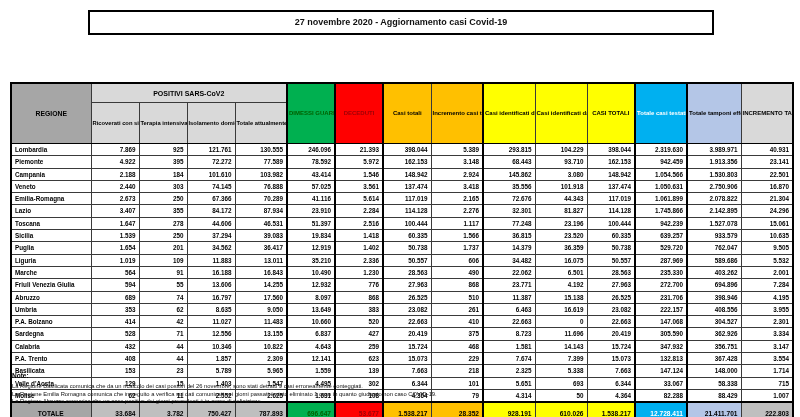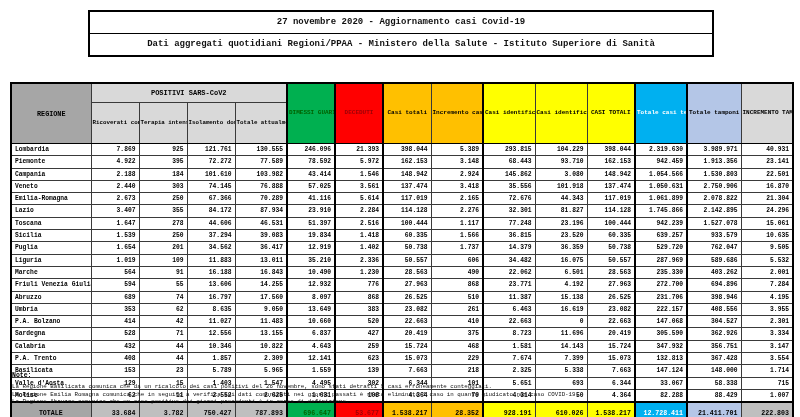--- a/index.html
+++ b/index.html
@@ -5,7 +5,7 @@
   html,body{margin:0;padding:0;background:#fff;}
   .canvas{
     position:relative;width:800px;height:417px;background:#ffffff;overflow:hidden;
-    font-family:Liberation Mono, monospace;color:#000;
+    font-family:Liberation Sans, sans-serif;color:#000;
   }
   
   .title-box{

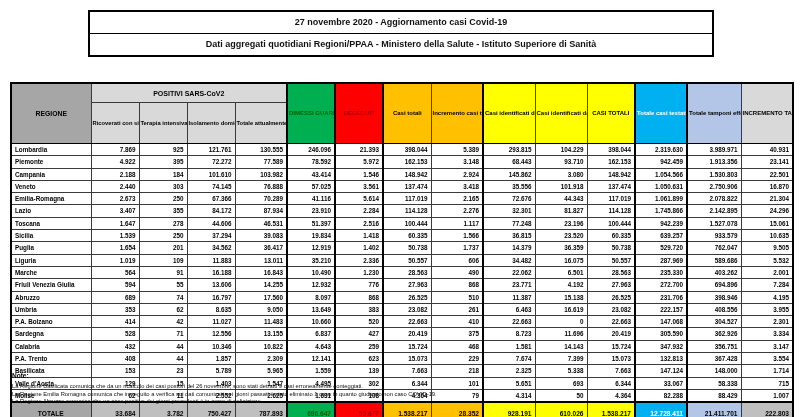--- a/index.html
+++ b/index.html
@@ -48,7 +48,6 @@
 
   <div class="title-box">
     <div class="title-line">27 novembre 2020 - Aggiornamento casi Covid-19</div>
-    <div class="title-line">Dati aggregati quotidiani Regioni/PPAA - Ministero della Salute - Istituto Superiore di Sanità</div>
   </div>
 
   <table class="covid">

